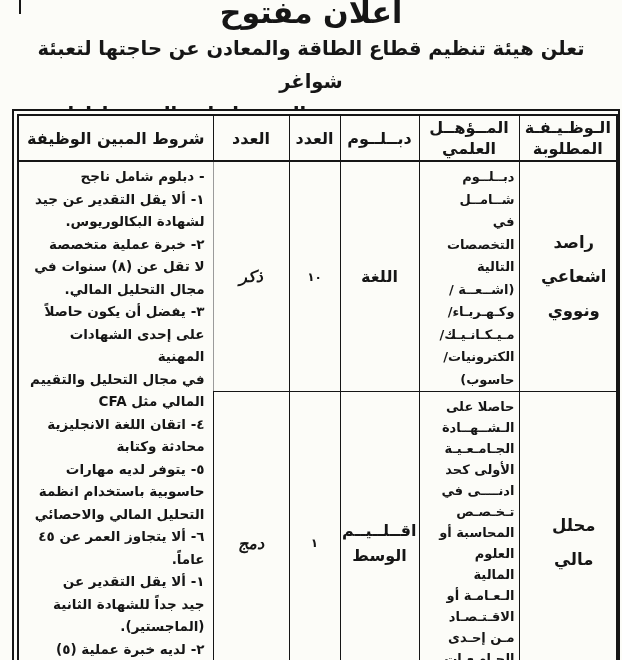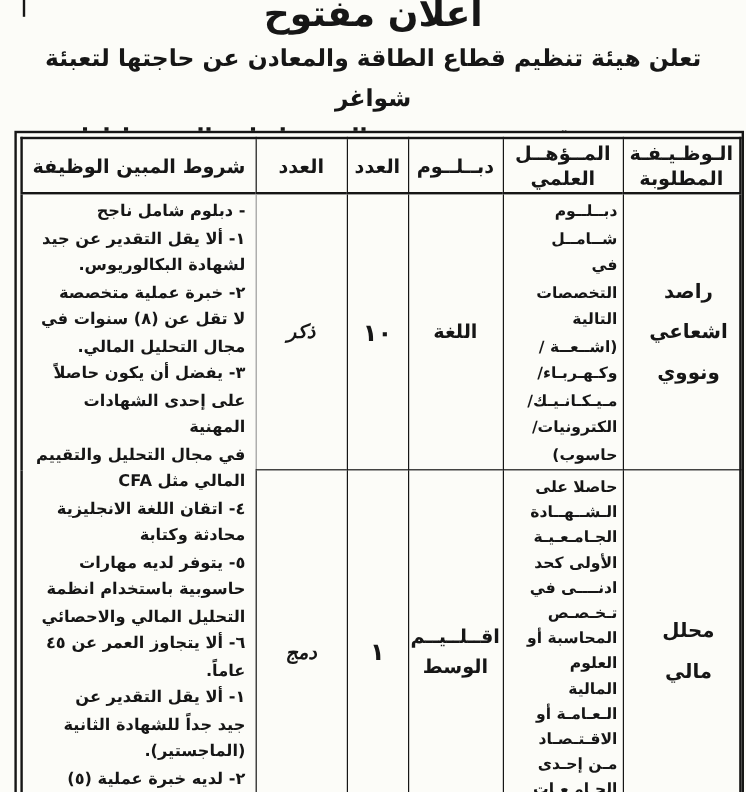--- a/index.html
+++ b/index.html
@@ -83,7 +83,7 @@
   }
   td.qual-cell.q2 { line-height: 21px; }
   td.plain-cell { font-size: 16px; line-height: 25px; }
-  td.num-cell { font-size: 20px; }
+  td.num-cell { font-size: 12px; }
   
   td.gender-cell { border-left: 1.2px solid #9b9b9b; font-size: 16px; font-style: italic; }
   td.count-cell  { border-right: 1.2px solid #9b9b9b; }

